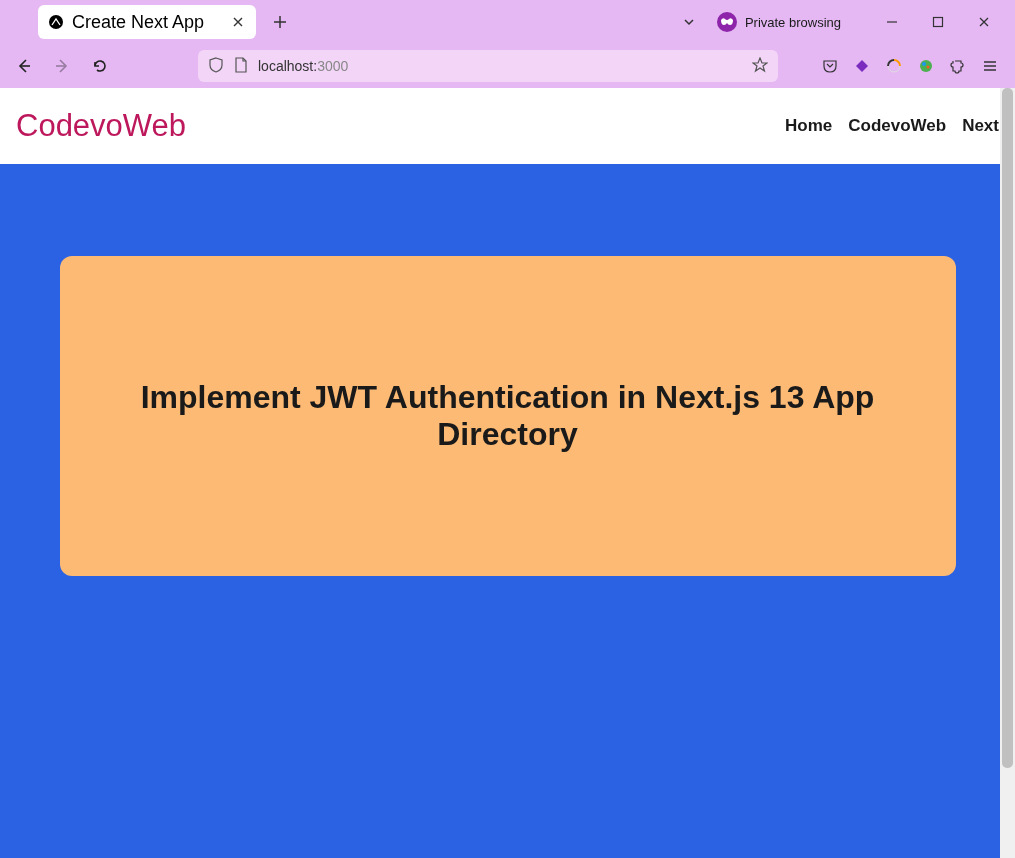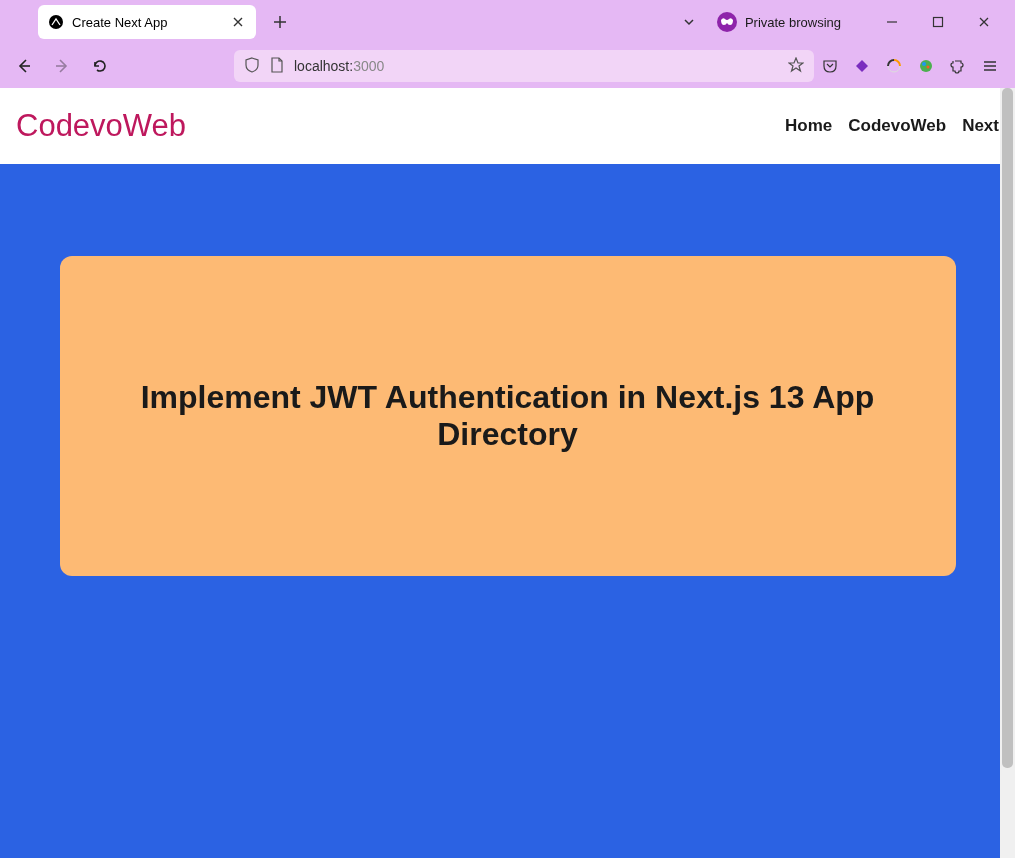--- a/index.html
+++ b/index.html
@@ -33,7 +33,7 @@
       align-items: center;
       padding: 16px 10px;
       gap: 8px;
-      font-size: 13px;
+      font-size: 18px;
       color: #000;
     }
     .tab-favicon {

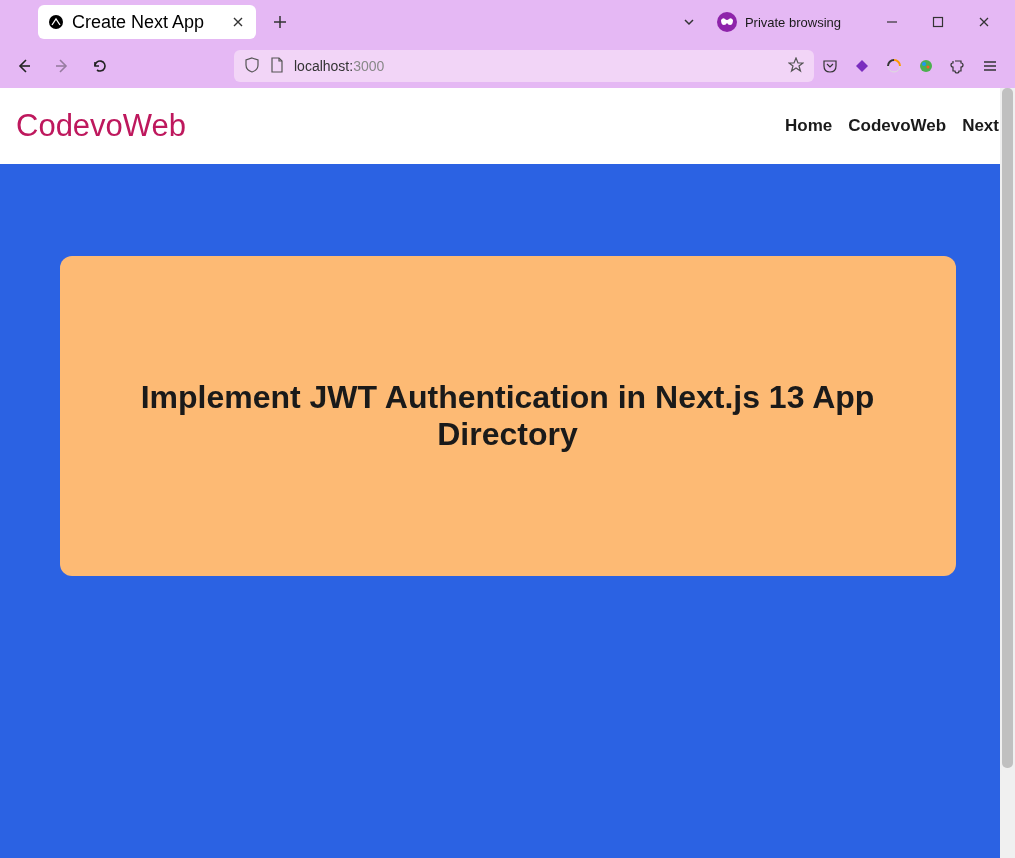--- a/index.html
+++ b/index.html
@@ -127,7 +127,7 @@
     .url-bar {
       flex: 1;
       max-width: 580px;
-      margin-left: 112px;
+      margin-left: 76px;
       height: 32px;
       background: #f2d5f7;
       border-radius: 6px;

